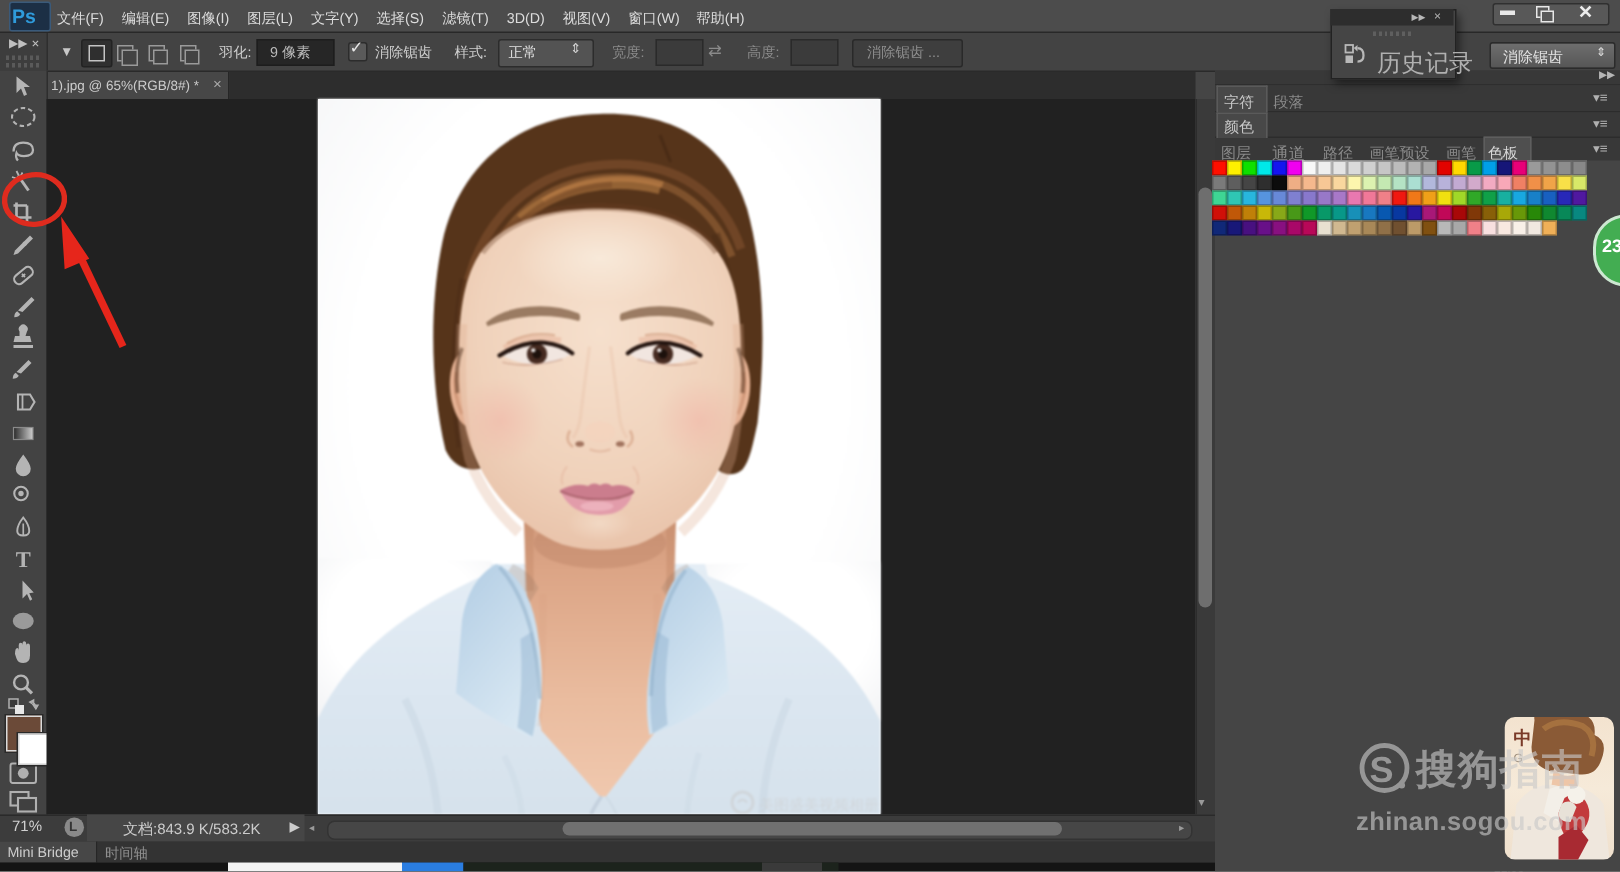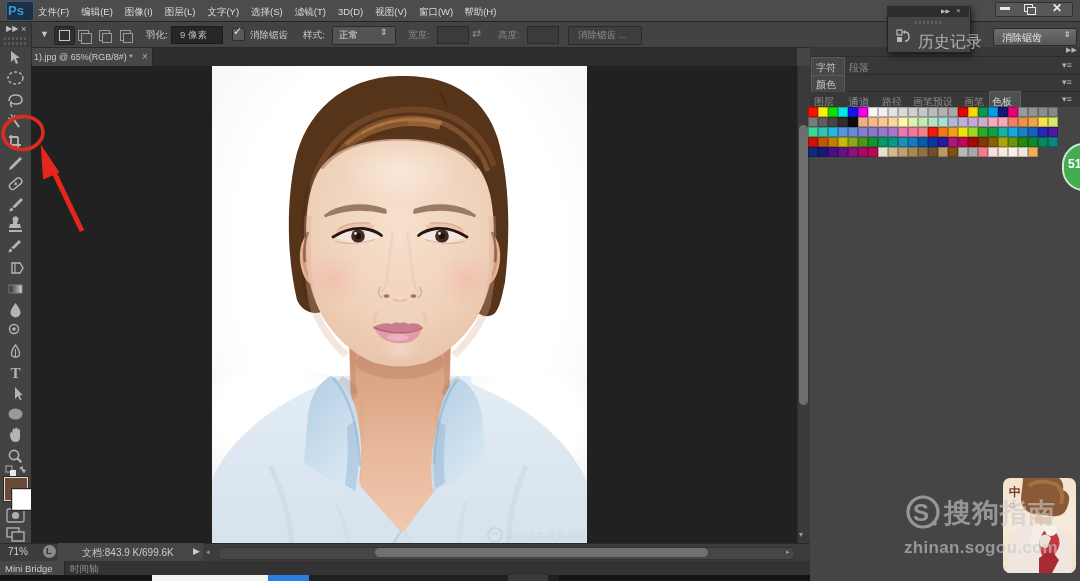--- a/index.html
+++ b/index.html
@@ -488,7 +488,7 @@
 <div class="abs txt" style="left:1064px;top:30px;color:#e0e0e0;font-size:8px;">⇕</div>
 
 <div class="abs" style="left:1062px;top:143px;width:44px;height:44px;border-radius:22px;background:#43ad52;border:2px solid #cde8d2;"></div>
-<div class="abs txt" style="left:1068px;top:157px;color:#ffffff;font-size:12px;font-weight:bold;">51</div>
+<div class="abs txt" style="left:1068px;top:157px;color:#ffffff;font-size:12px;font-weight:bold;">23</div>
 
 <div id="sogou">
 

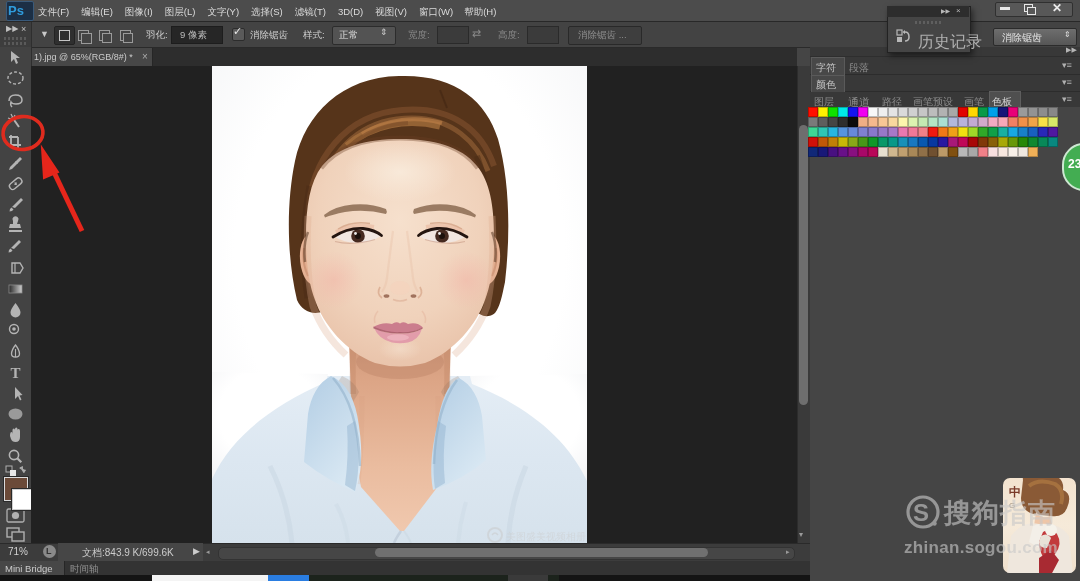--- a/index.html
+++ b/index.html
@@ -298,7 +298,7 @@
 <div class="abs" style="left:43px;top:545px;width:13px;height:13px;background:#8a8a8a;border-radius:7px;"></div>
 <div class="abs txt" style="left:46px;top:546px;color:#333;font-size:9px;font-weight:bold;">L</div>
 <div class="abs" style="left:58px;top:543px;width:145px;height:18px;background:#464646;"></div>
-<div class="abs txt" style="left:82px;top:546px;color:#cccccc;font-size:10px;">文档:843.9 K/699.6K</div>
+<div class="abs txt" style="left:82px;top:546px;color:#cccccc;font-size:10px;">文档:843.9 K/583.2K</div>
 <div class="abs txt" style="left:193px;top:546px;color:#cccccc;font-size:9px;">▶</div>
 <div class="abs txt" style="left:206px;top:548px;color:#9a9a9a;font-size:7px;">◂</div>
 

